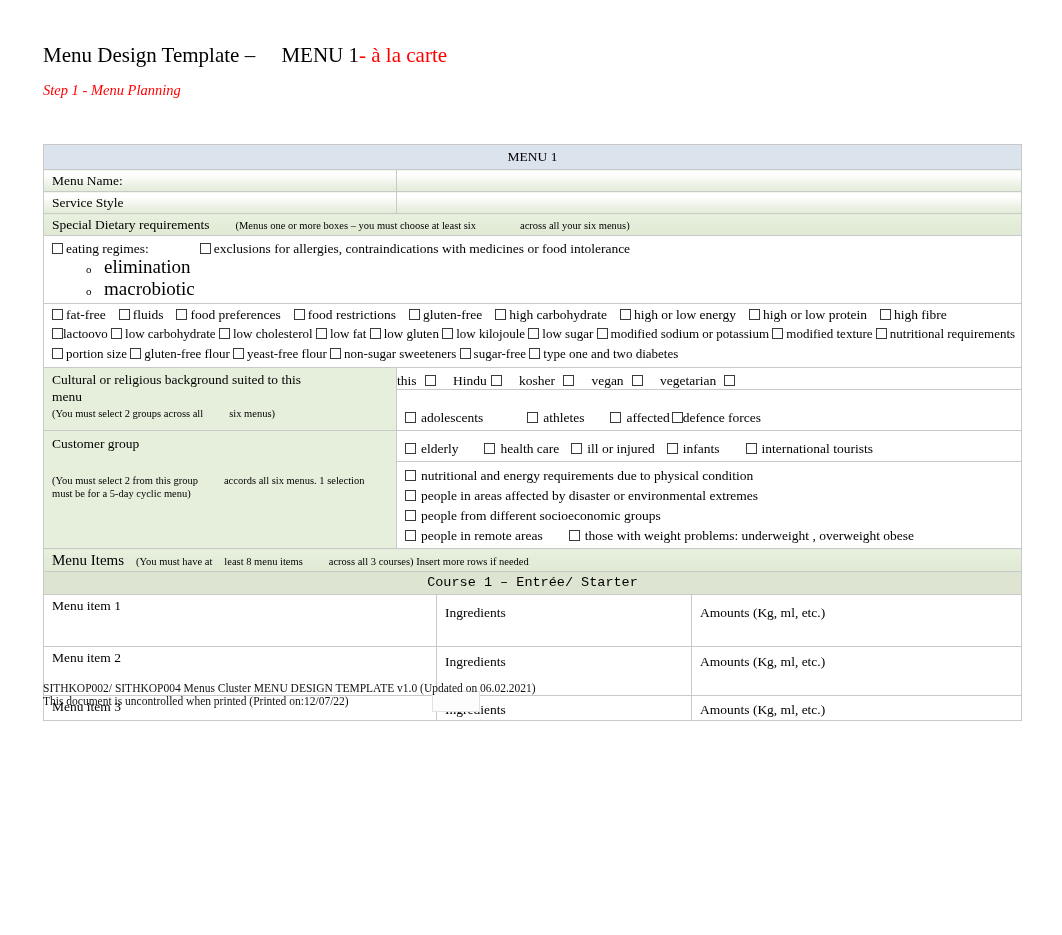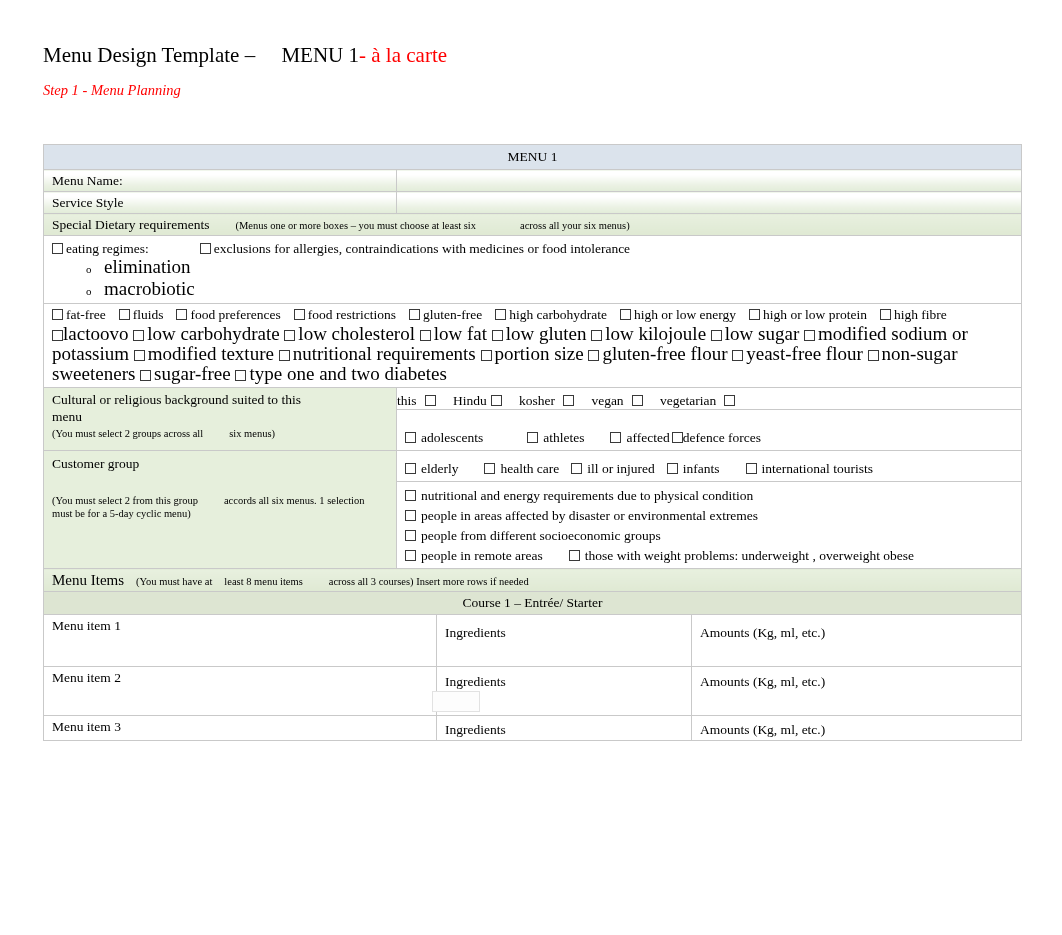--- a/index.html
+++ b/index.html
@@ -117,7 +117,7 @@
   .opt.tight { margin-right: 1px; }
 
   .wrap-row {
-    font-size: 19px;
+    font-size: 13px;
     line-height: 20px;
   }
 

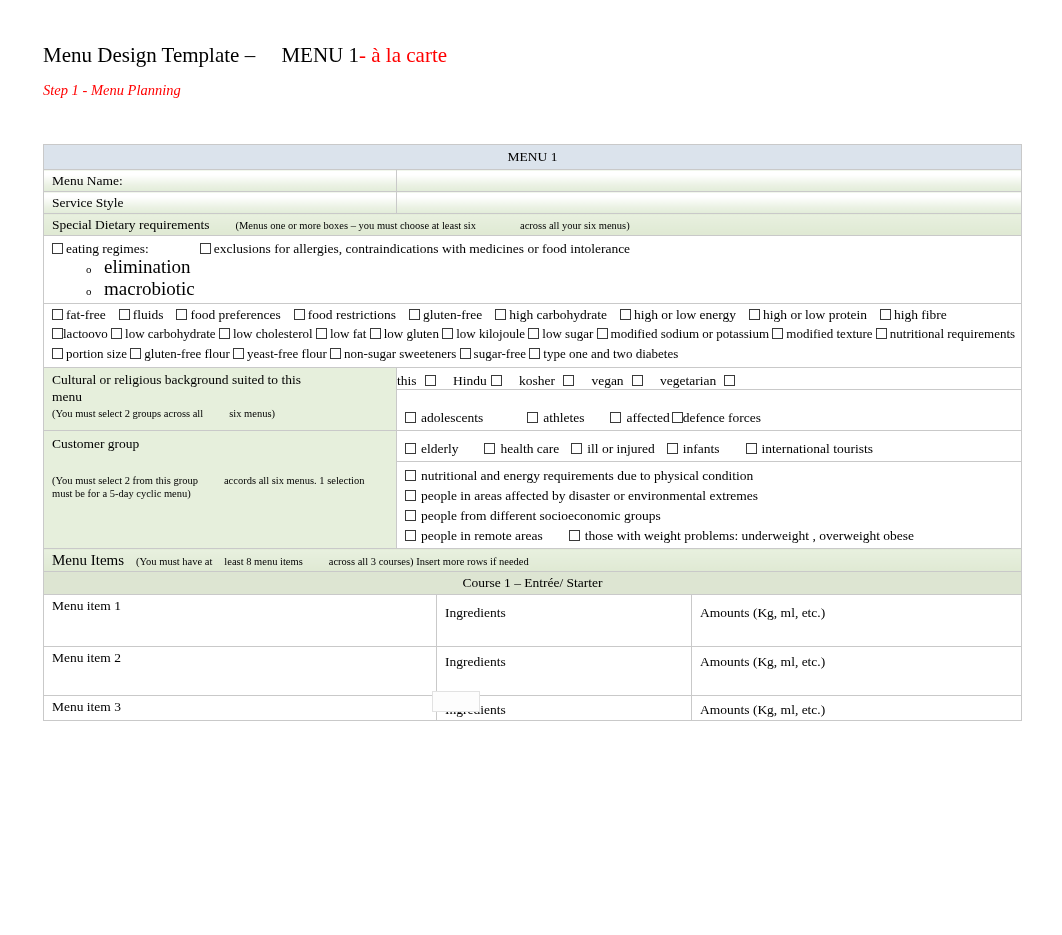--- a/index.html
+++ b/index.html
@@ -303,7 +303,7 @@
       </tr>
 
       <tr>
-        <td class="course-band" colspan="4" style="padding:2px 0 3px 0 !important;">Course 1 – Entrée/ Starter</td>
+        <td class="course-band" colspan="4" style="padding:2px 0 3px 0 !important;font-family:Liberation Mono, monospace;">Course 1 – Entrée/ Starter</td>
       </tr>
 
       <tr>

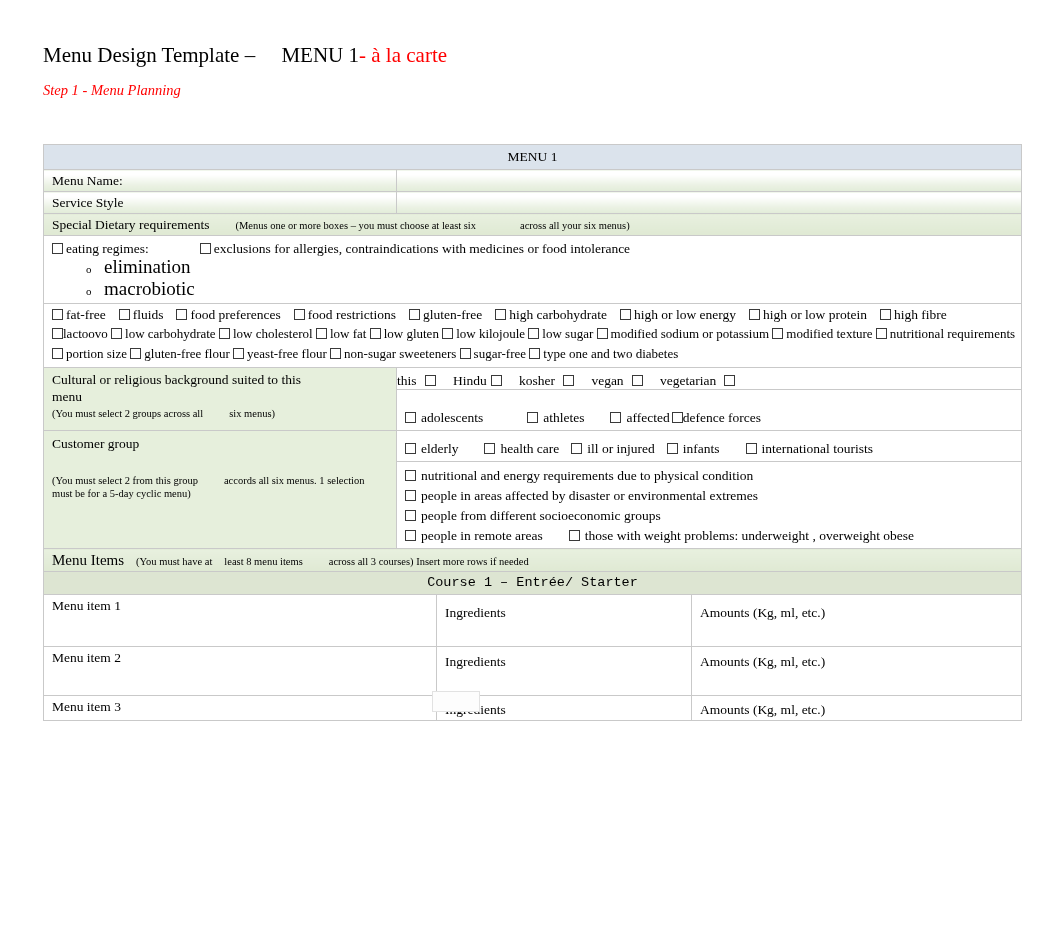--- a/index.html
+++ b/index.html
@@ -326,6 +326,10 @@
 
   <div class="artifact"></div>
 
+  <div class="footer">
+    <div>SITHKOP002/ SITHKOP004 Menus Cluster MENU DESIGN TEMPLATE v1.0 (Updated on 06.02.2021)</div>
+    <div>This document is uncontrolled when printed (Printed on:12/07/22)</div>
+  </div>
 
 </div>
 

